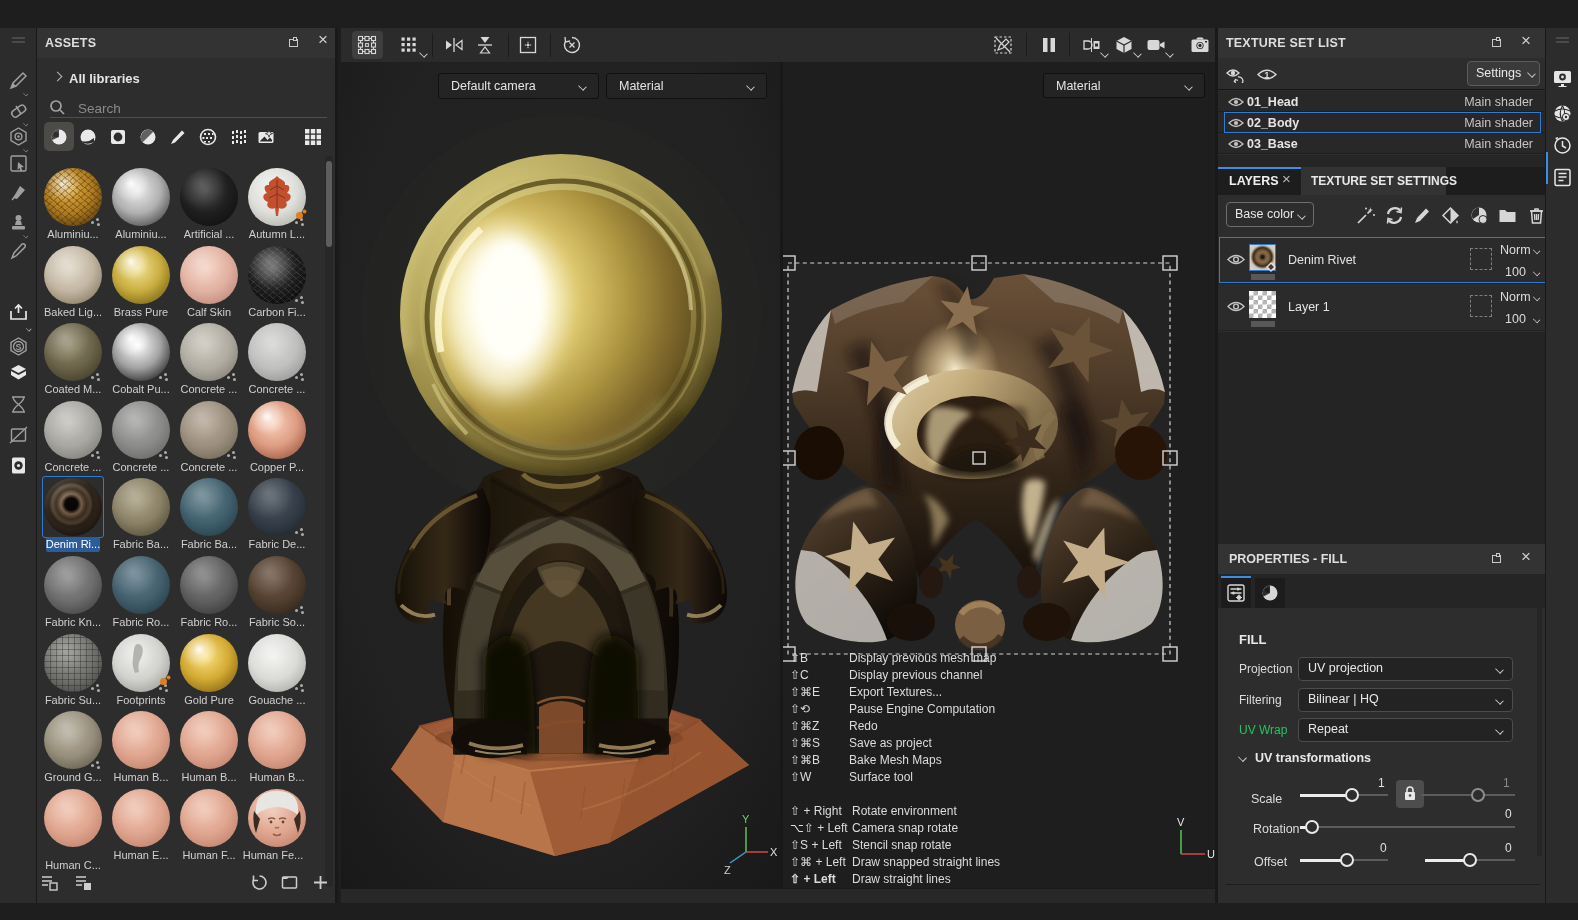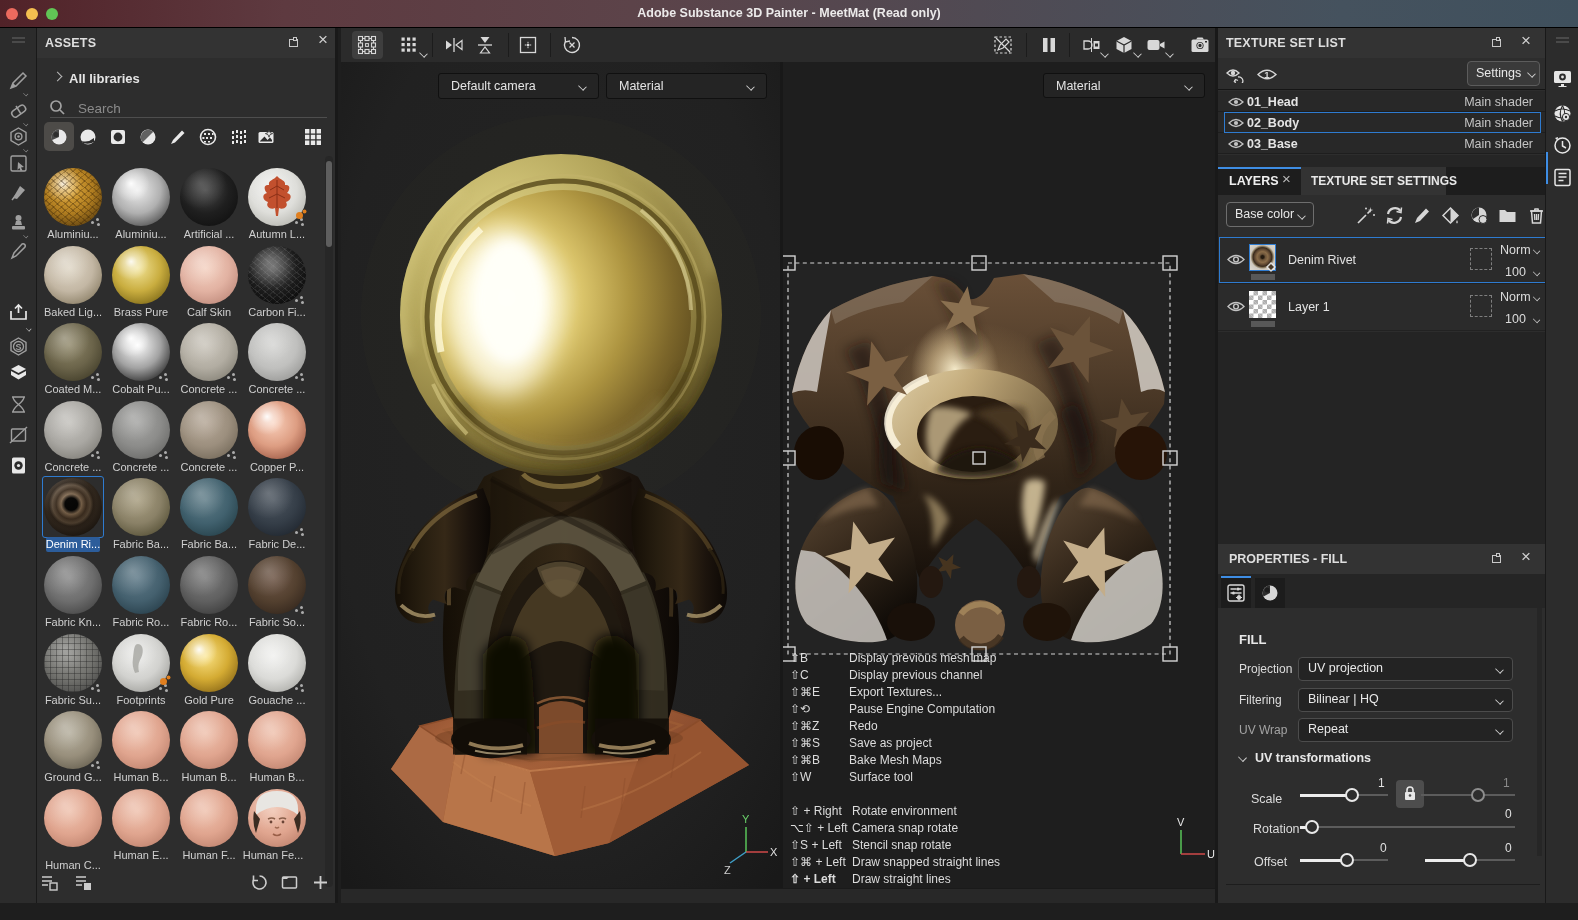--- a/index.html
+++ b/index.html
@@ -996,11 +996,5 @@
         <path d="M5.5 5.5 h8 M5.5 9 h8 M5.5 12.5 h5" stroke="#e6e6e6" stroke-width="1.3"></path>
       </svg>
     </div>
-<div class="abs" id="titlebar">
-<div class="tl" style="left:6px;background:#ec6a5e;"></div>
-<div class="tl" style="left:26px;background:#f4bf50;"></div>
-<div class="tl" style="left:46px;background:#61c555;"></div>
-<div id="title-text">Adobe Substance 3D Painter - MeetMat (Read only)</div>
-</div>
 </div>
 </body></html>

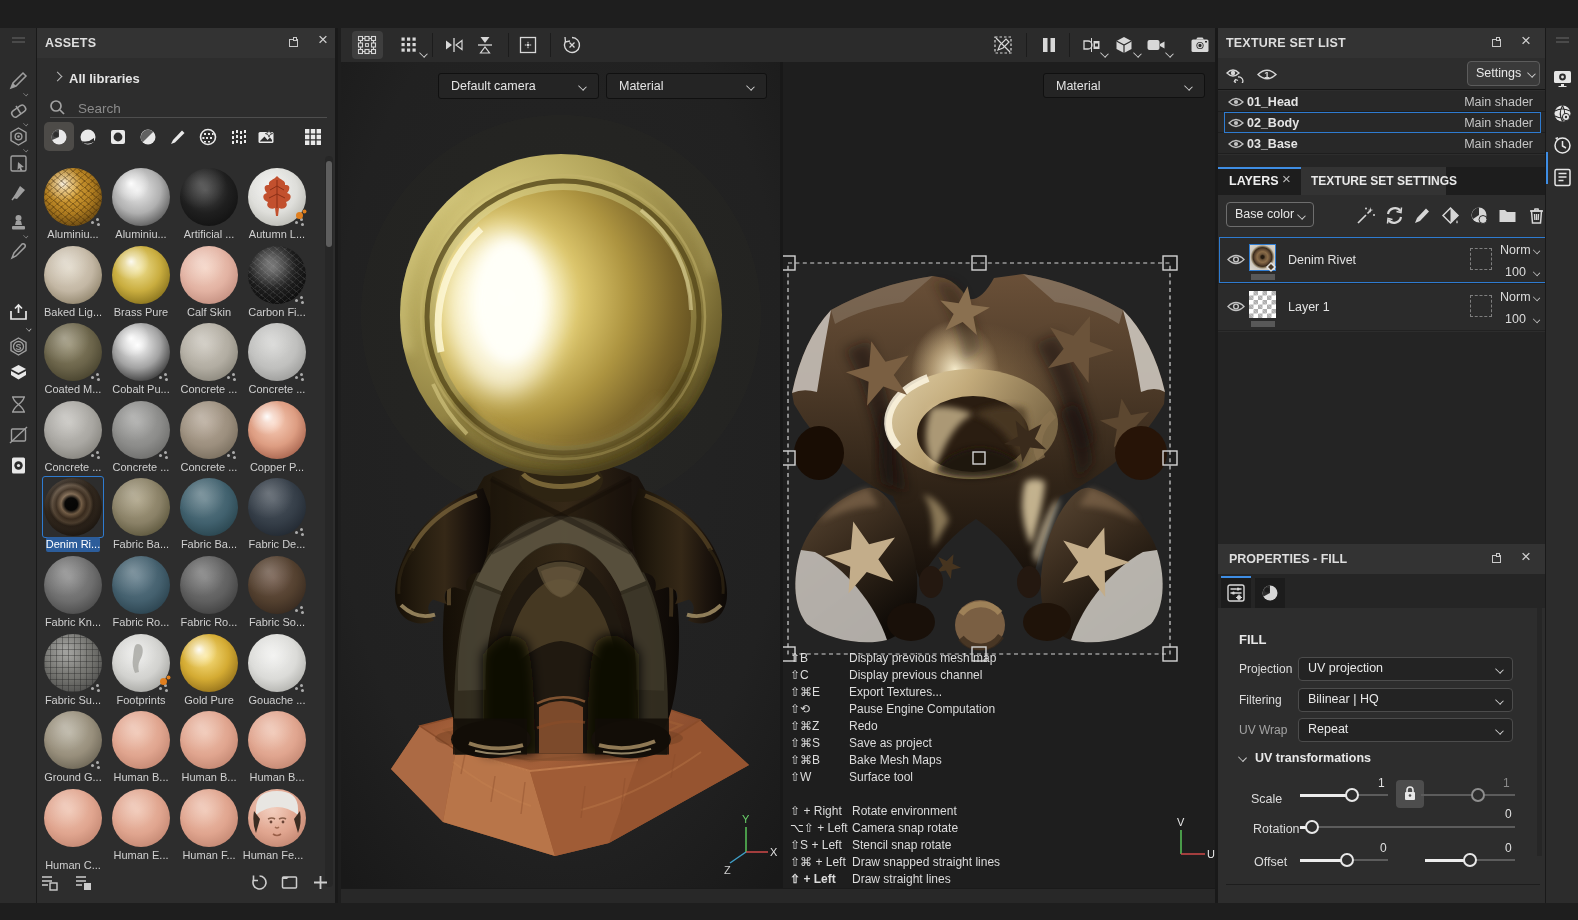--- a/index.html
+++ b/index.html
@@ -931,7 +931,7 @@
 <div style="position:absolute;left:80px;top:660px;width:215px;height:24px;background:#232323;border:1px solid #4c4c4c;border-radius:4px;"></div>
 <div style="position:absolute;left:90px;top:664px;font-size:12.5px;color:#e8e8e8;">Bilinear | HQ</div>
 <div class="chev" style="left:277px;top:669px;"></div>
-<div style="position:absolute;left:21px;top:695px;font-size:12px;color:#a3a3a3;">UV Wrap</div>
+<div style="position:absolute;left:21px;top:695px;font-size:12px;color:#22c55e;">UV Wrap</div>
 <div style="position:absolute;left:80px;top:690px;width:215px;height:24px;background:#232323;border:1px solid #4c4c4c;border-radius:4px;"></div>
 <div style="position:absolute;left:90px;top:694px;font-size:12.5px;color:#e8e8e8;">Repeat</div>
 <div class="chev" style="left:277px;top:699px;"></div>

